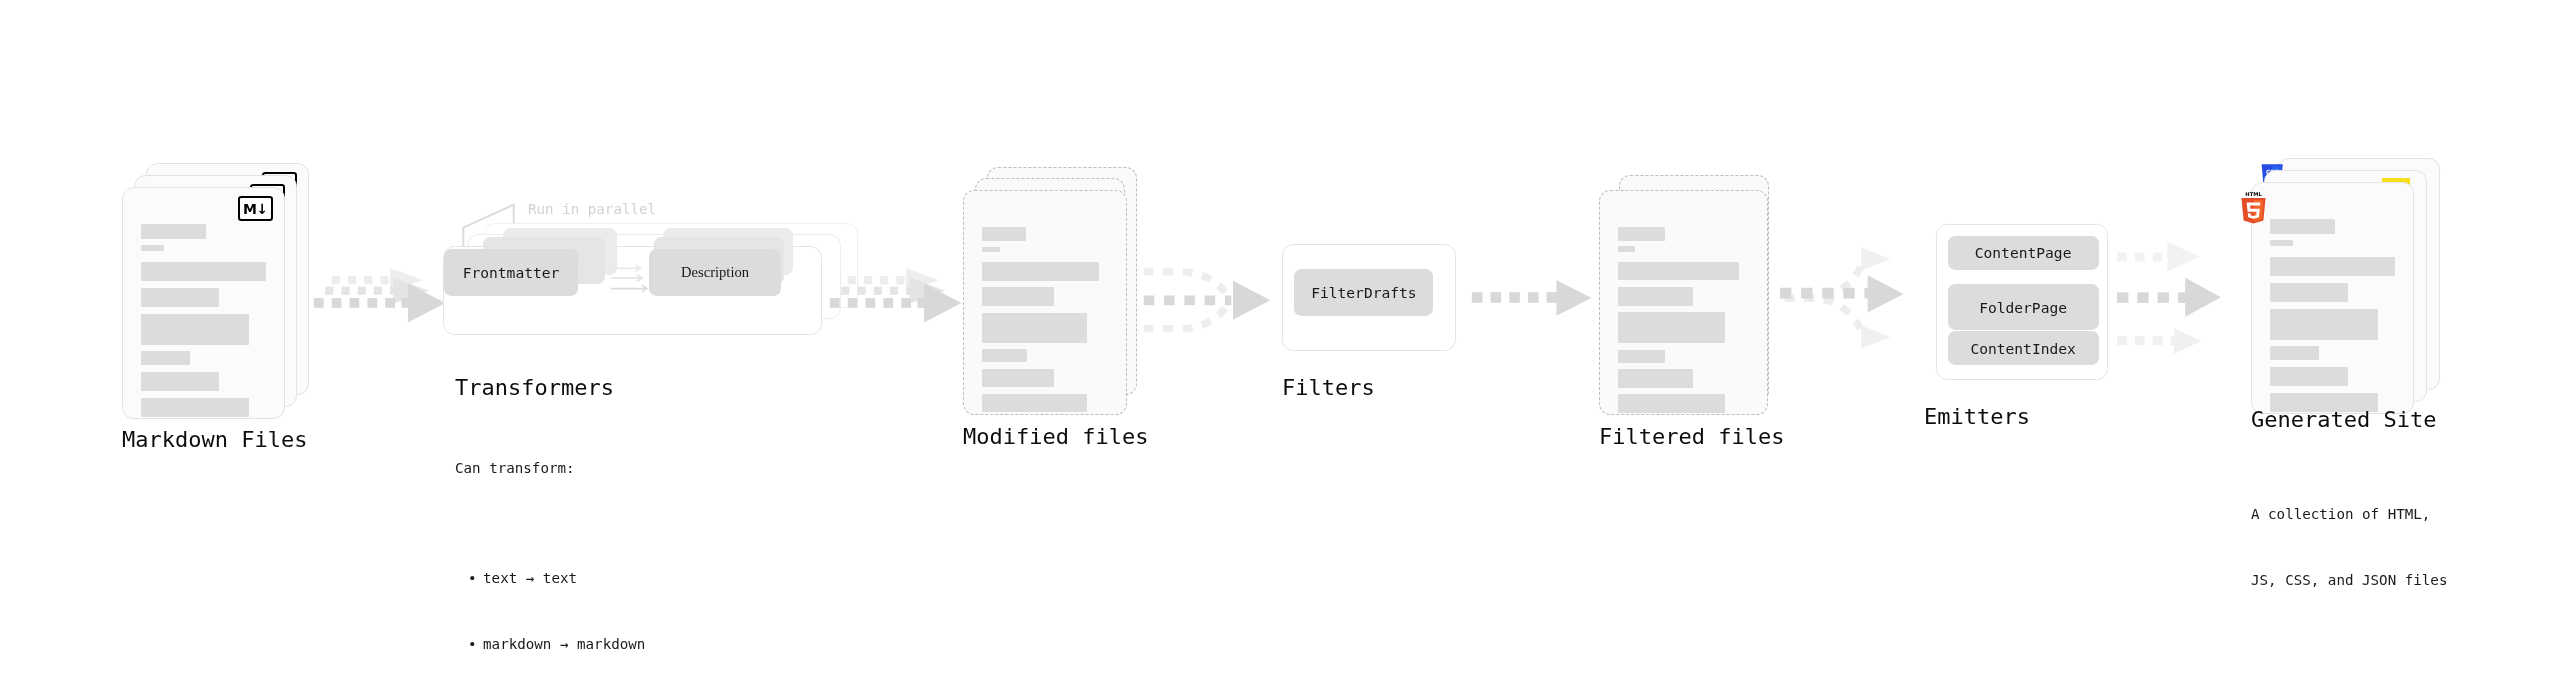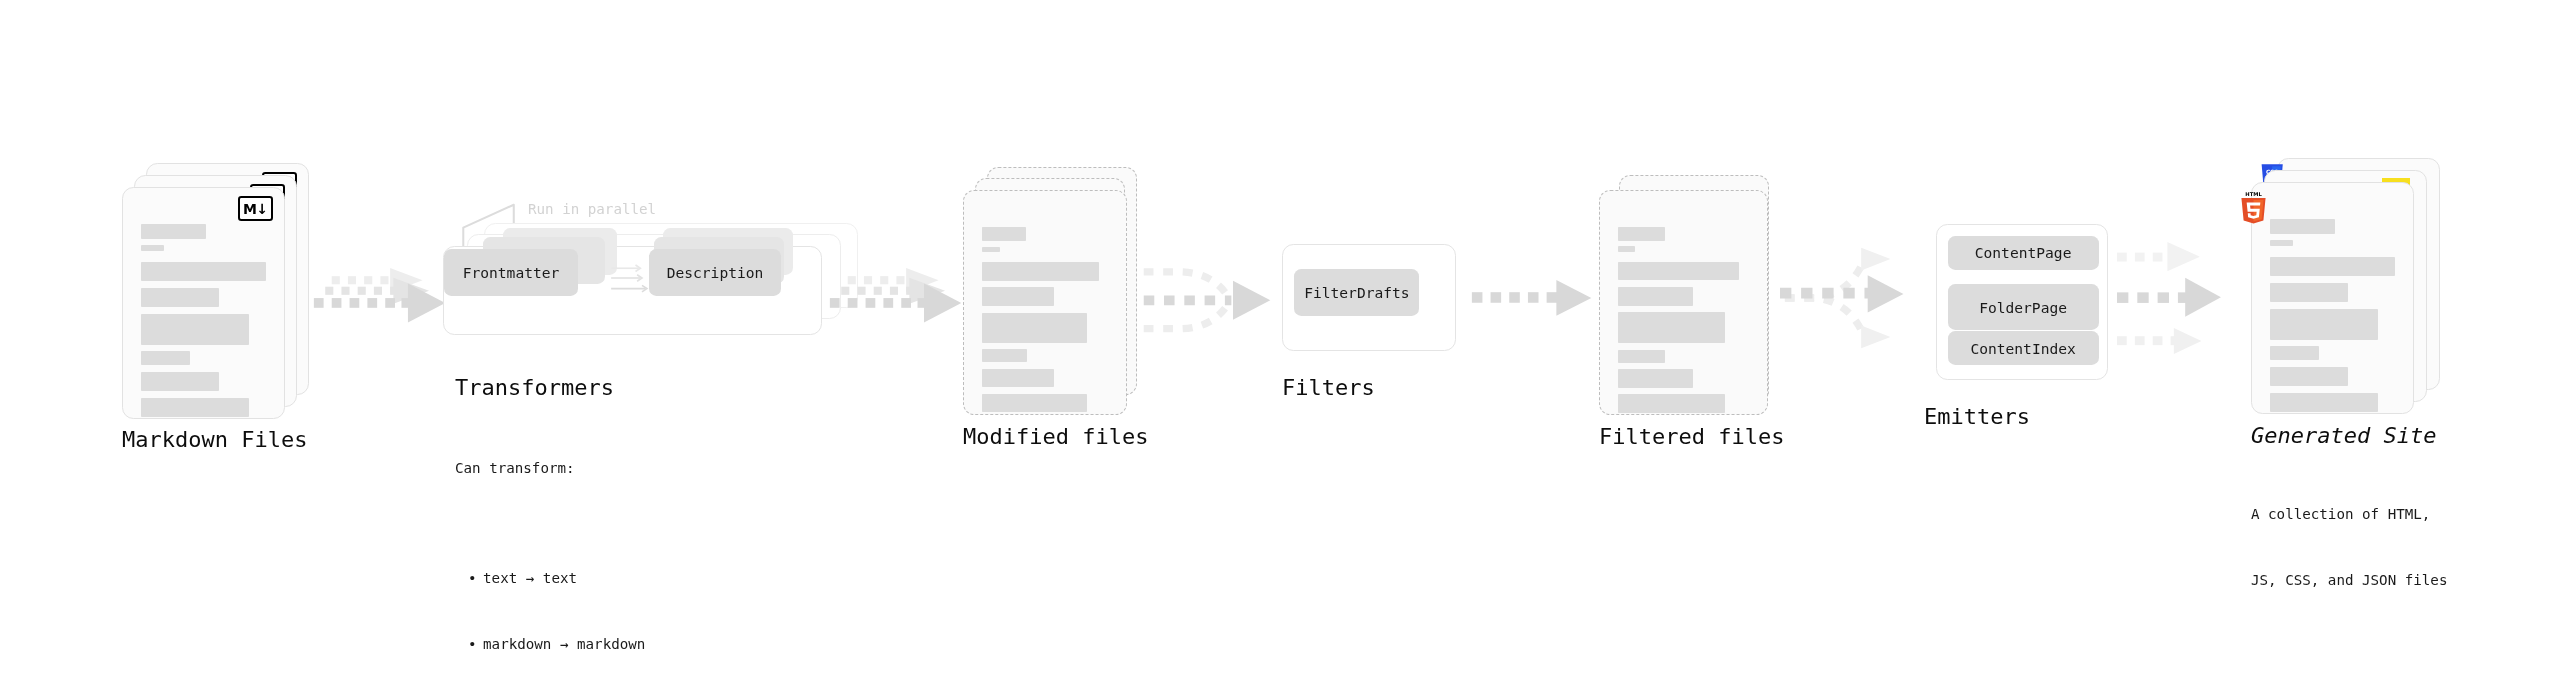--- a/index.html
+++ b/index.html
@@ -256,7 +256,7 @@
       </svg>
 
       <div class="chip" style="position:absolute;left:0;top:1.6px;width:134px;height:47px;">Frontmatter</div>
-      <div class="chip" style="position:absolute;left:205px;top:1.6px;width:132px;height:47px;">Description</div>
+      <div class="chip" style="position:absolute;left:205px;top:1.6px;width:132px;height:47px;font-family:Liberation Serif, serif;">Description</div>
     </div>
   </div>
 

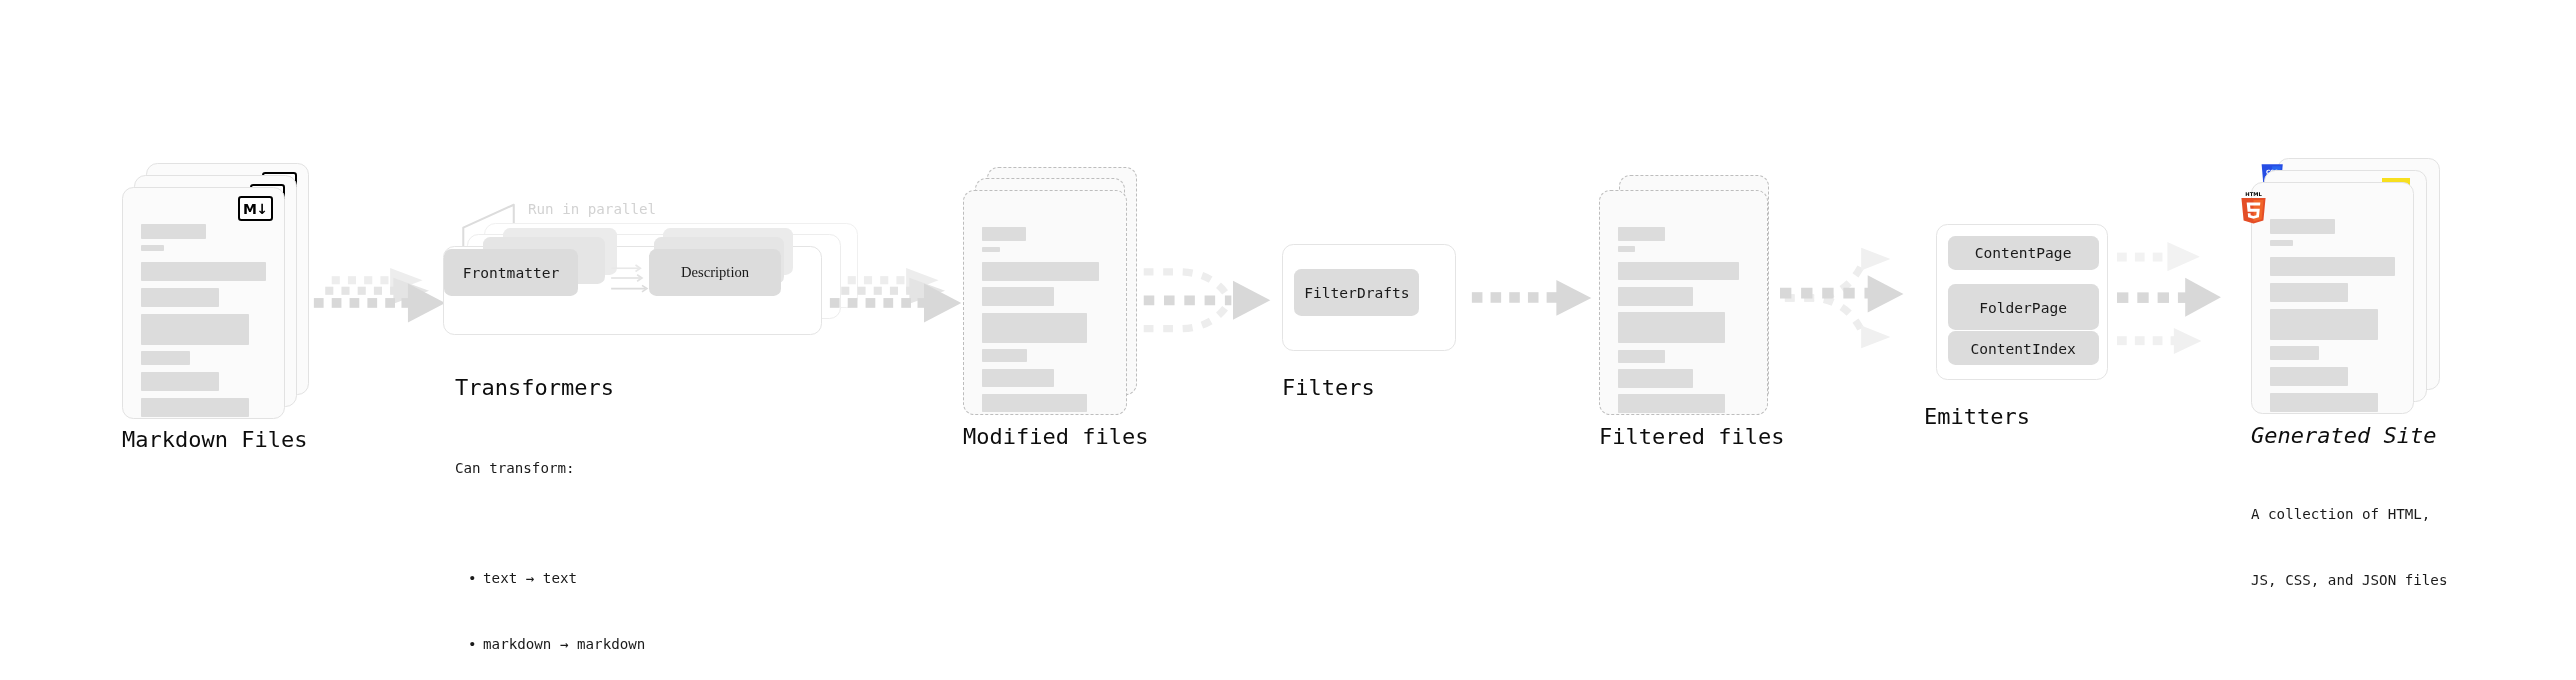--- a/index.html
+++ b/index.html
@@ -332,7 +332,7 @@
 
   <div class="node" style="left:1282px; top:244px;">
     <div class="group-box" style="left:0;top:0;width:174px;height:107px;">
-      <div class="chip" style="position:absolute;left:11.4px;top:24.4px;width:125px;height:47px;">FilterDrafts</div>
+      <div class="chip" style="position:absolute;left:11.4px;top:24.4px;width:139px;height:47px;">FilterDrafts</div>
     </div>
   </div>
 

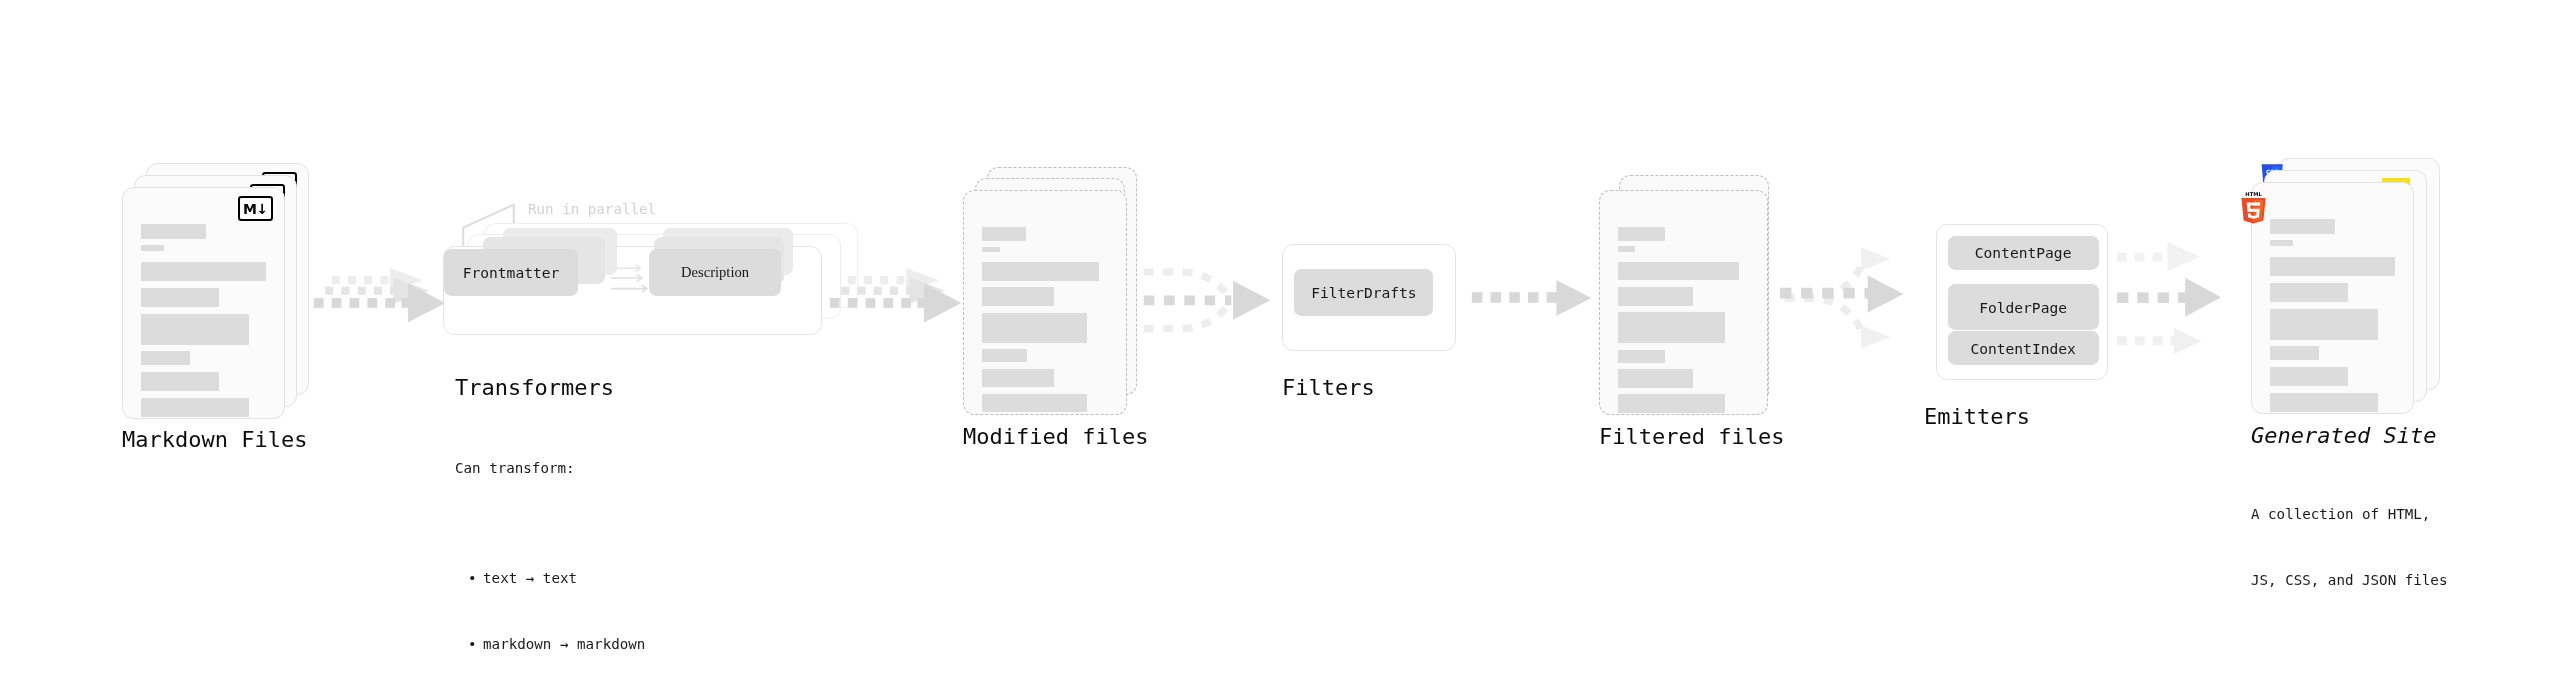--- a/index.html
+++ b/index.html
@@ -458,7 +458,7 @@
     </div>
   </div>
 
-  <div class="title" style="left:2251px; top:423px;font-style:italic;">Generated Site</div>
+  <div class="title" style="left:2251px; top:407px;">Generated Site</div>
   <div class="caption" style="left:2251px; top:459px;">
     <div>A collection of HTML,</div>
     <div>JS, CSS, and JSON files</div>

